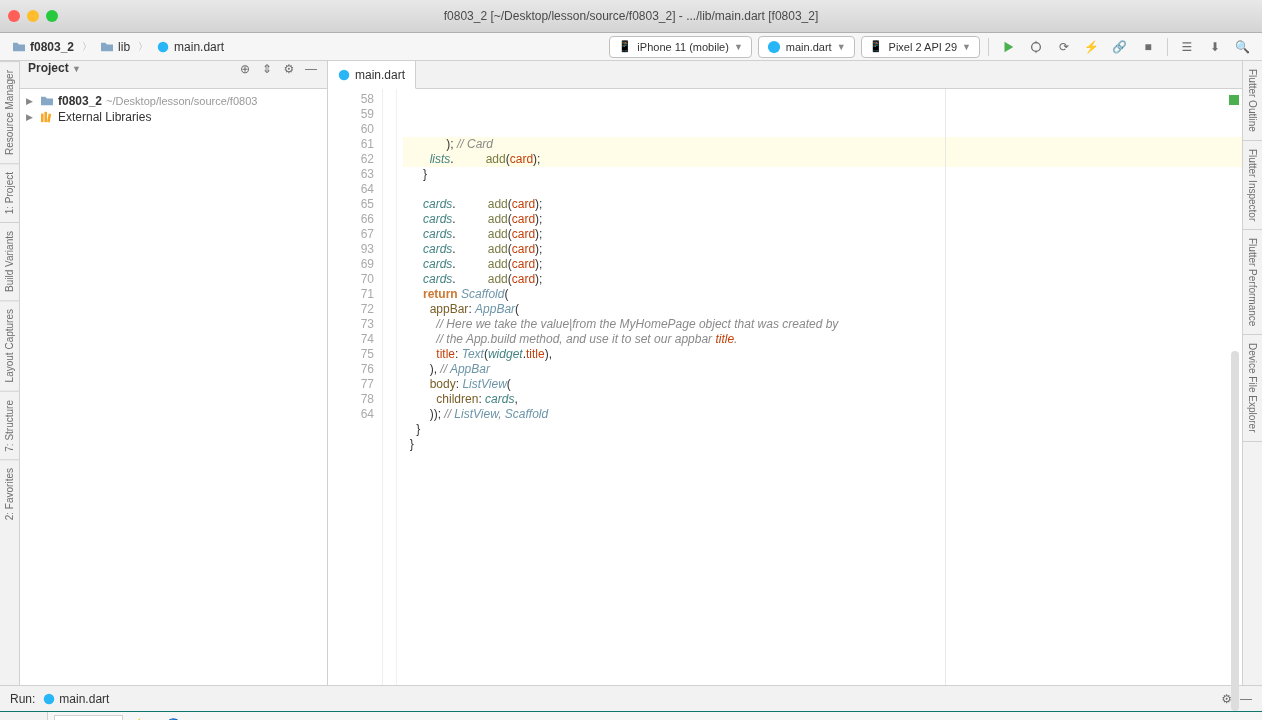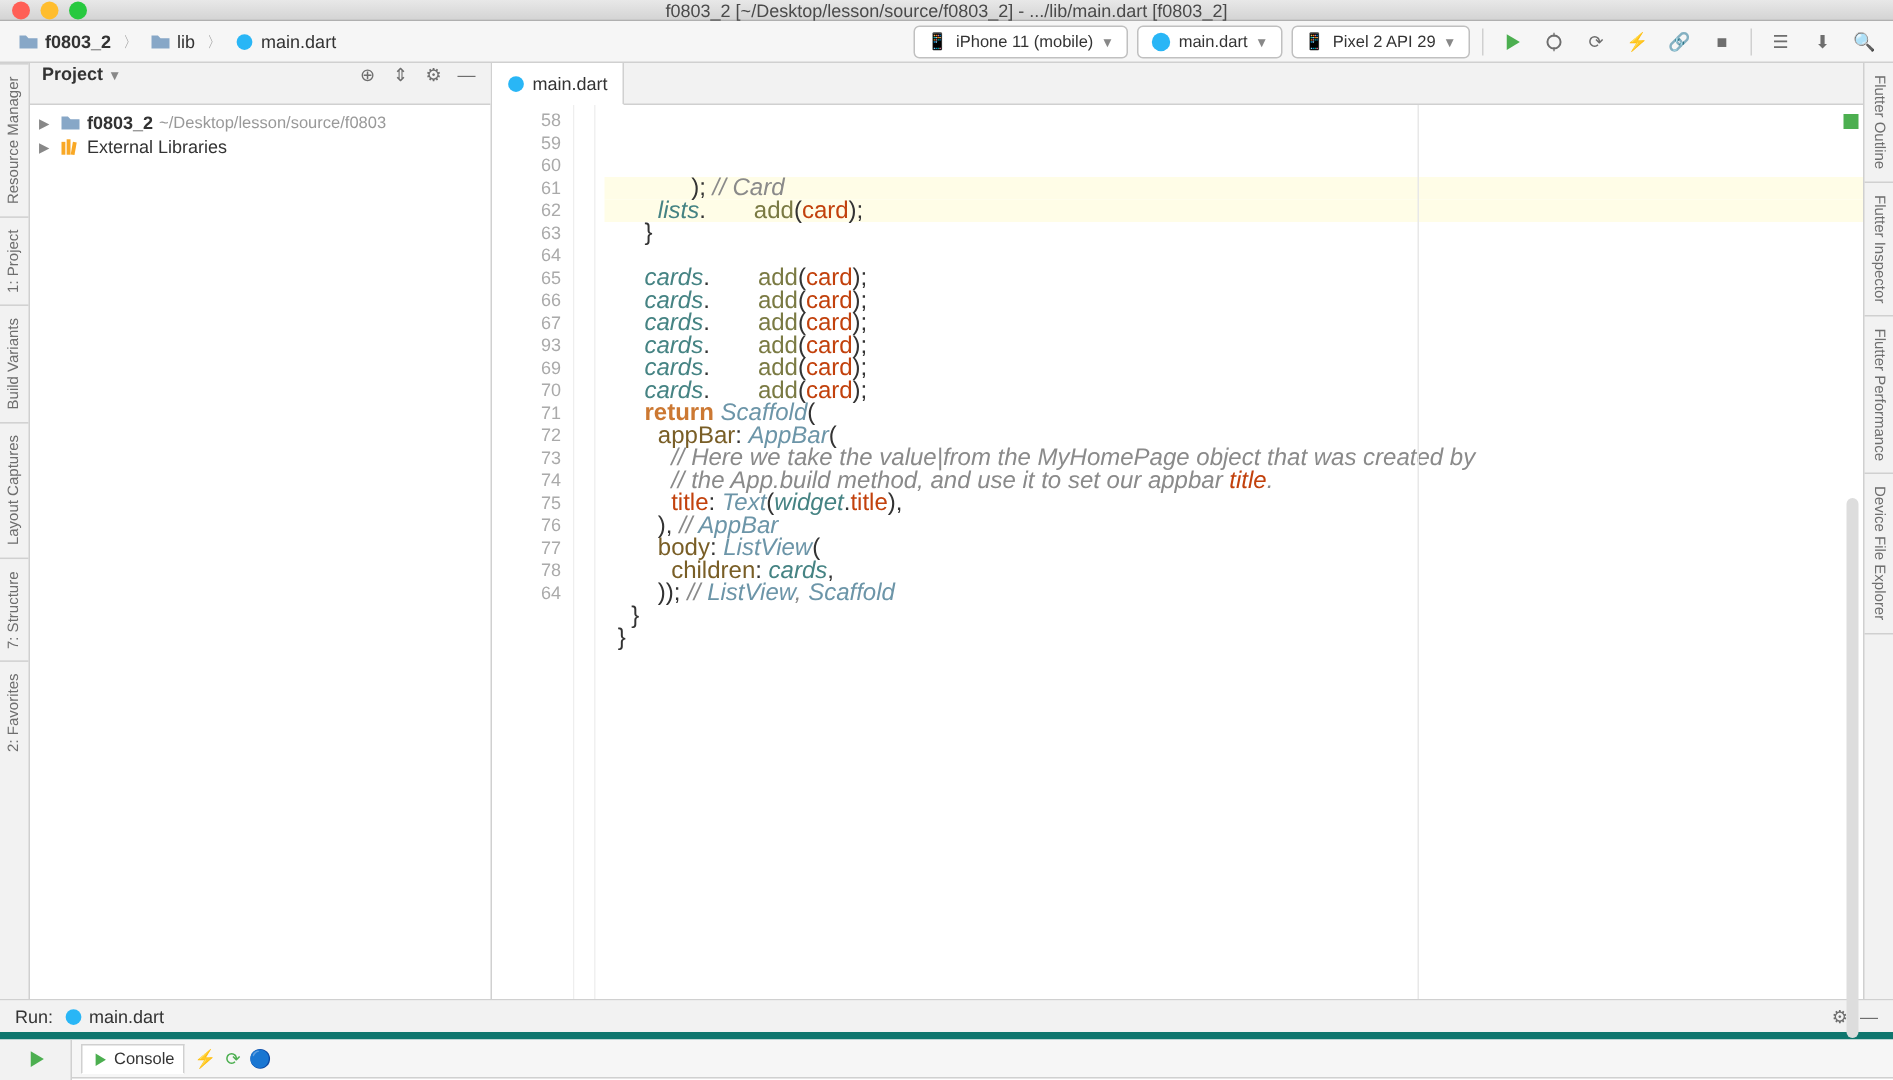--- a/index.html
+++ b/index.html
@@ -5,7 +5,7 @@
 * { margin: 0; padding: 0; box-sizing: border-box; font-family: -apple-system, BlinkMacSystemFont, "Segoe UI", sans-serif; }
 body { background: #f2f2f2; width: 1262px; height: 720px; overflow: hidden; font-size: 12px; color: #333; }
 
-.titlebar { height: 14px; background: linear-gradient(#e8e8e8, #d4d4d4); display: flex; align-items: center; padding: 0 8px; border-bottom: 1px solid #b0b0b0; position: relative; }
+.titlebar { height: 33px; background: linear-gradient(#e8e8e8, #d4d4d4); display: flex; align-items: center; padding: 0 8px; border-bottom: 1px solid #b0b0b0; position: relative; }
 .traffic-lights { display: flex; gap: 7px; }
 .traffic-light { width: 12px; height: 12px; border-radius: 50%; }
 .tl-close { background: #ff5f56; }

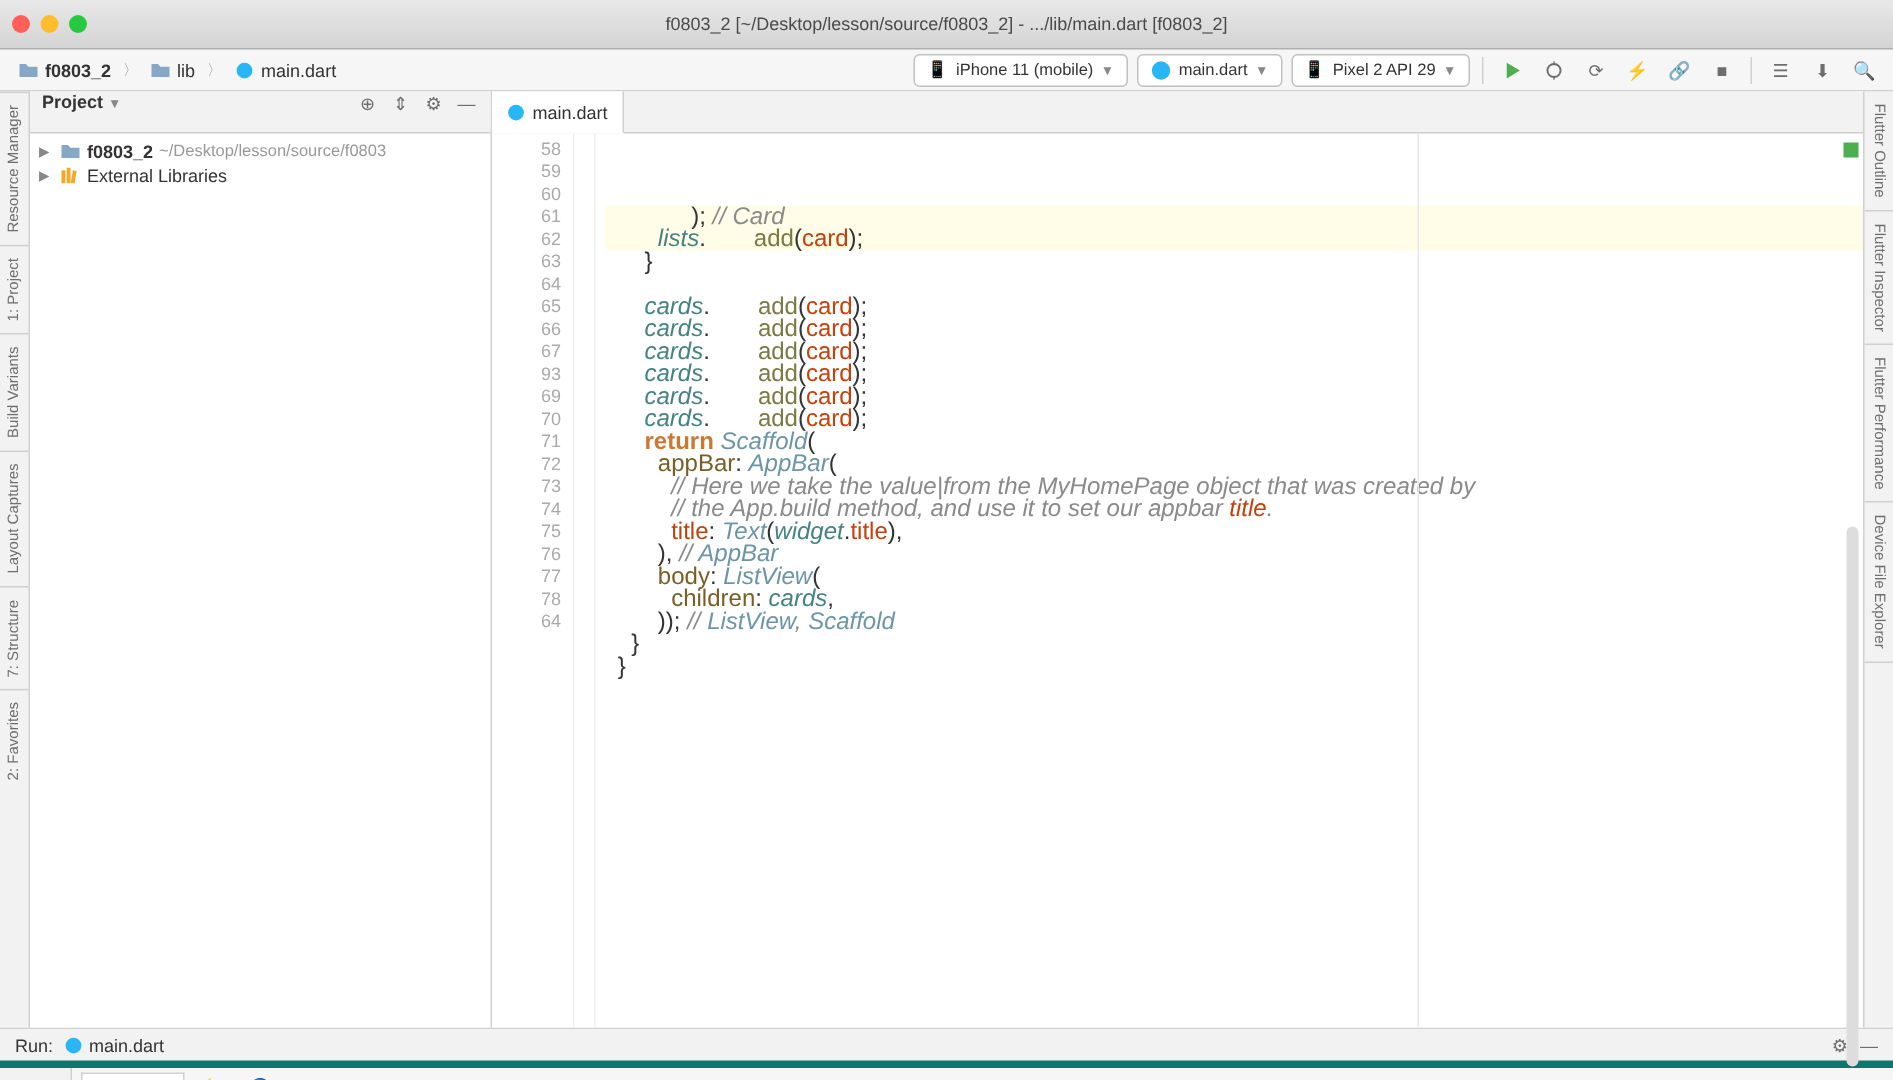--- a/index.html
+++ b/index.html
@@ -48,7 +48,7 @@
 .gutter { width: 55px; background: #fff; text-align: right; padding: 3px 8px 3px 0; color: #aaa; font-family: "Menlo", "Monaco", monospace; font-size: 12px; line-height: 15px; border-right: 1px solid #eee; }
 .gutter-line { height: 15px; }
 .fold-gutter { width: 14px; background:#fff; border-right:1px solid #f0f0f0;}
-.code { flex: 1; padding: 3px 0 3px 6px; font-family: "Menlo", "Monaco", monospace; font-size: 16px; line-height: 15px; white-space: pre; overflow:hidden; position:relative;}
+.code { flex: 1; padding: 3px 0 3px 6px; font-family: "Menlo", "Monaco", monospace; font-size: 12px; line-height: 15px; white-space: pre; overflow:hidden; position:relative;}
 .code-line { height: 15px; }
 .code-line.highlighted { background: #fffde7; }
 .tok-kw { color: #cc7832; font-weight:bold;}

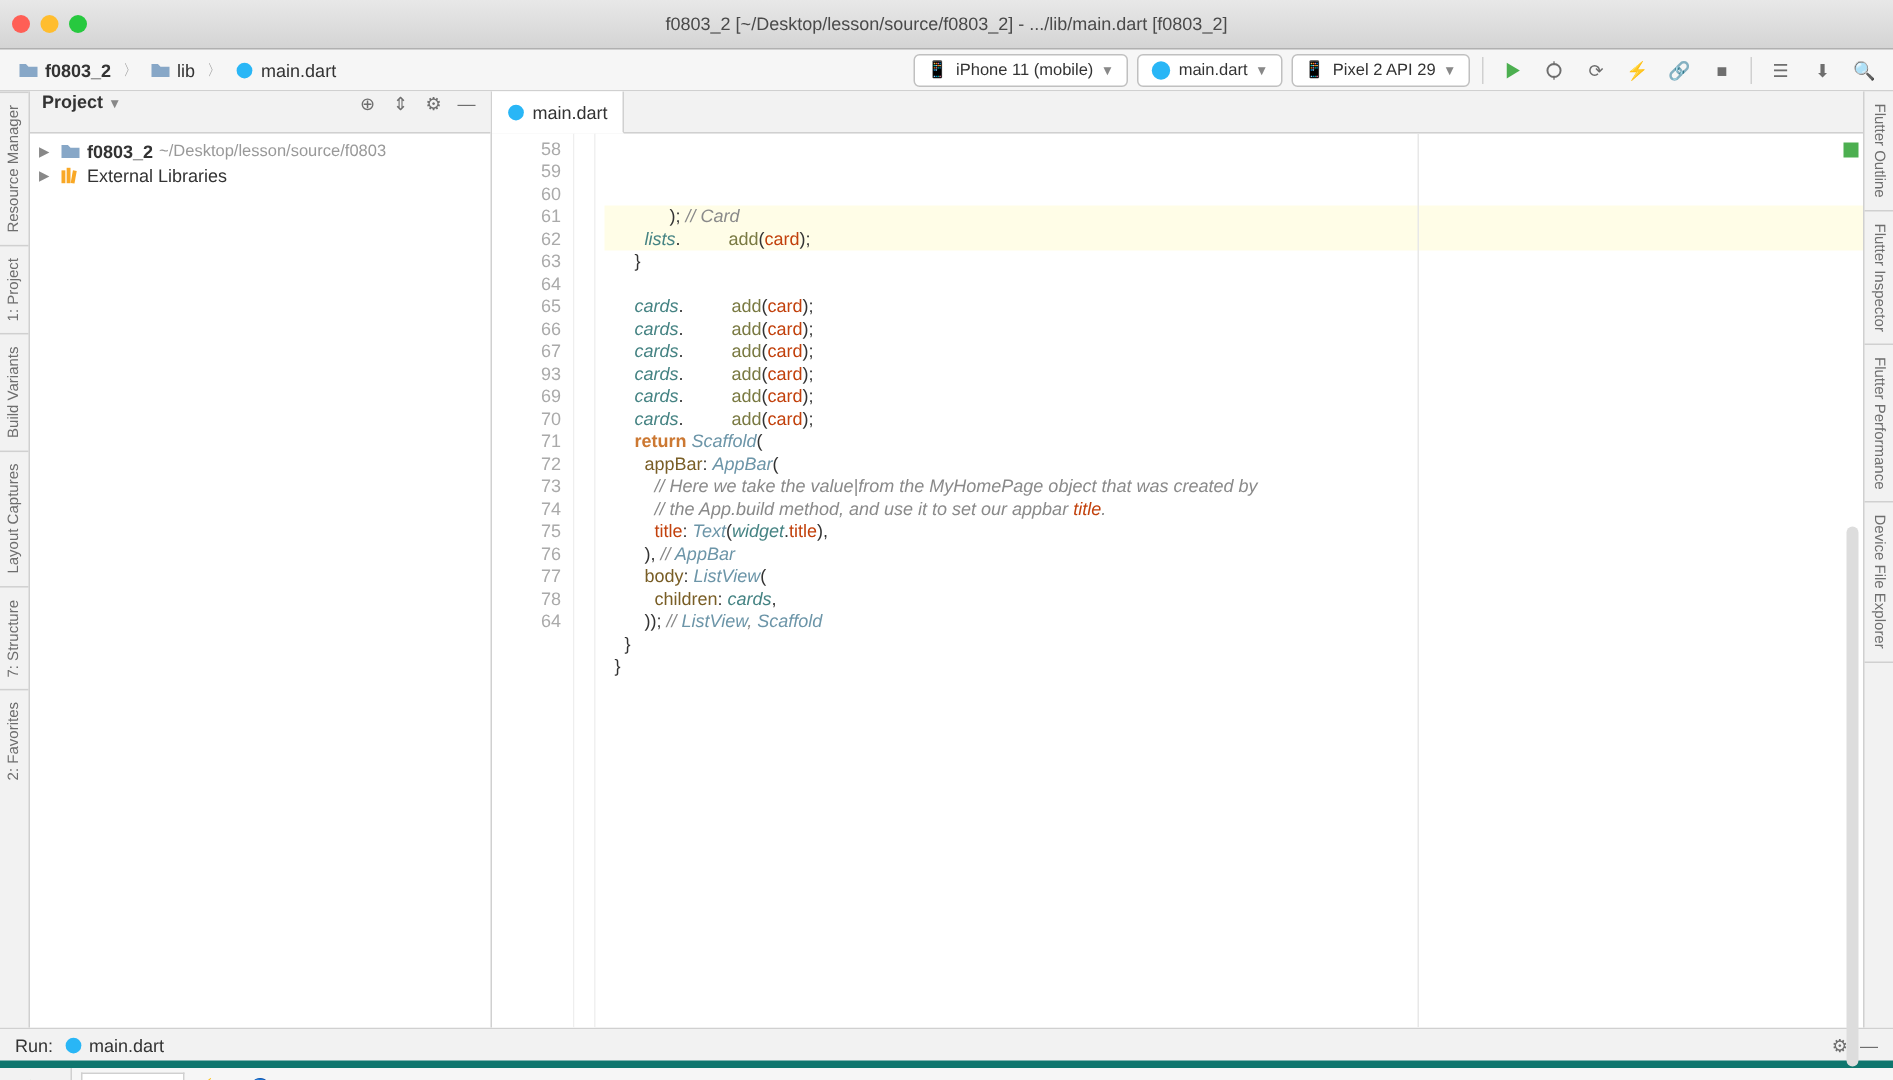--- a/index.html
+++ b/index.html
@@ -66,7 +66,7 @@
 .right-rail-section { writing-mode: vertical-rl; font-size: 10px; color: #6e6e6e; padding: 8px 2px; border-bottom: 1px solid #d0d0d0; display:flex; align-items:center; gap:4px;}
 
 .run-panel { height: 222px; background: #fff; border-top: 1px solid #d0d0d0; display: flex; flex-direction: column; }
-.run-header { height: 26px; background: #f2f2f2; border-bottom: 5px solid #0f766e; display: flex; align-items: center; padding: 0 10px; gap: 8px; }
+.run-header { height: 26px; background: #f2f2f2; border-bottom: 1px solid #0f766e; display: flex; align-items: center; padding: 0 10px; gap: 8px; }
 .run-title { font-weight: 400; }
 .run-config { display:flex; align-items:center; gap:4px;}
 .run-header-icons { margin-left: auto; display: flex; gap:8px; color:#6e6e6e;}

